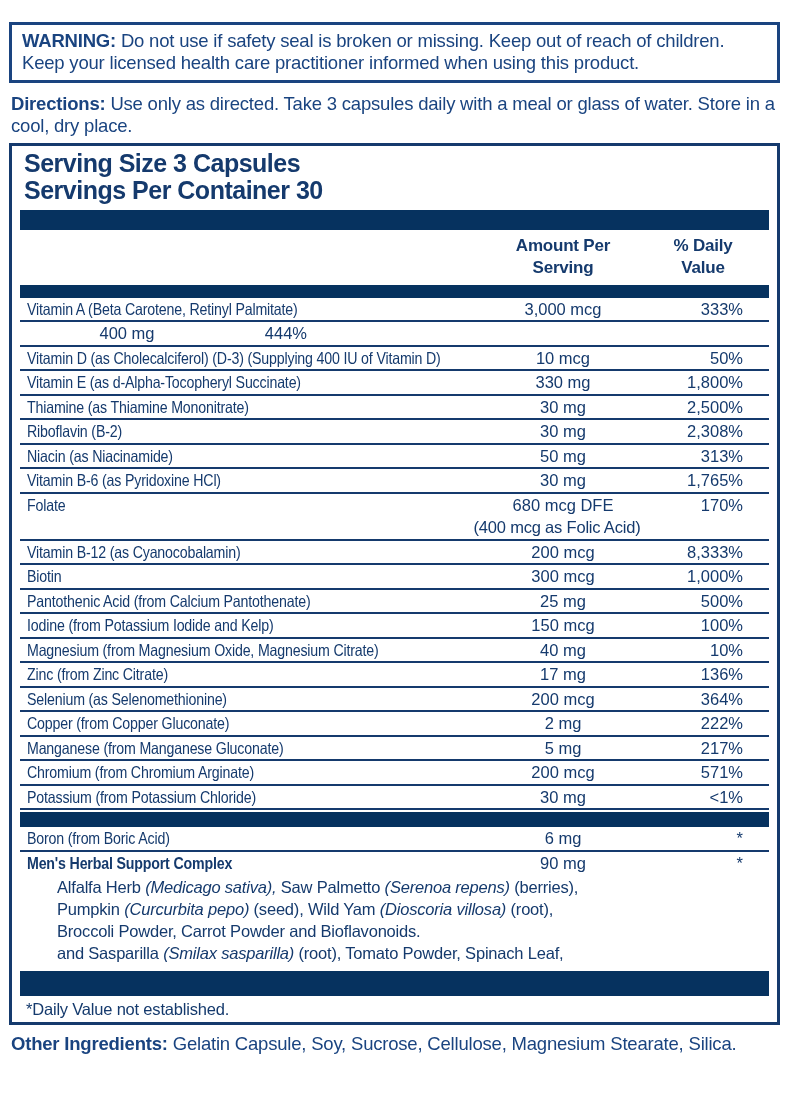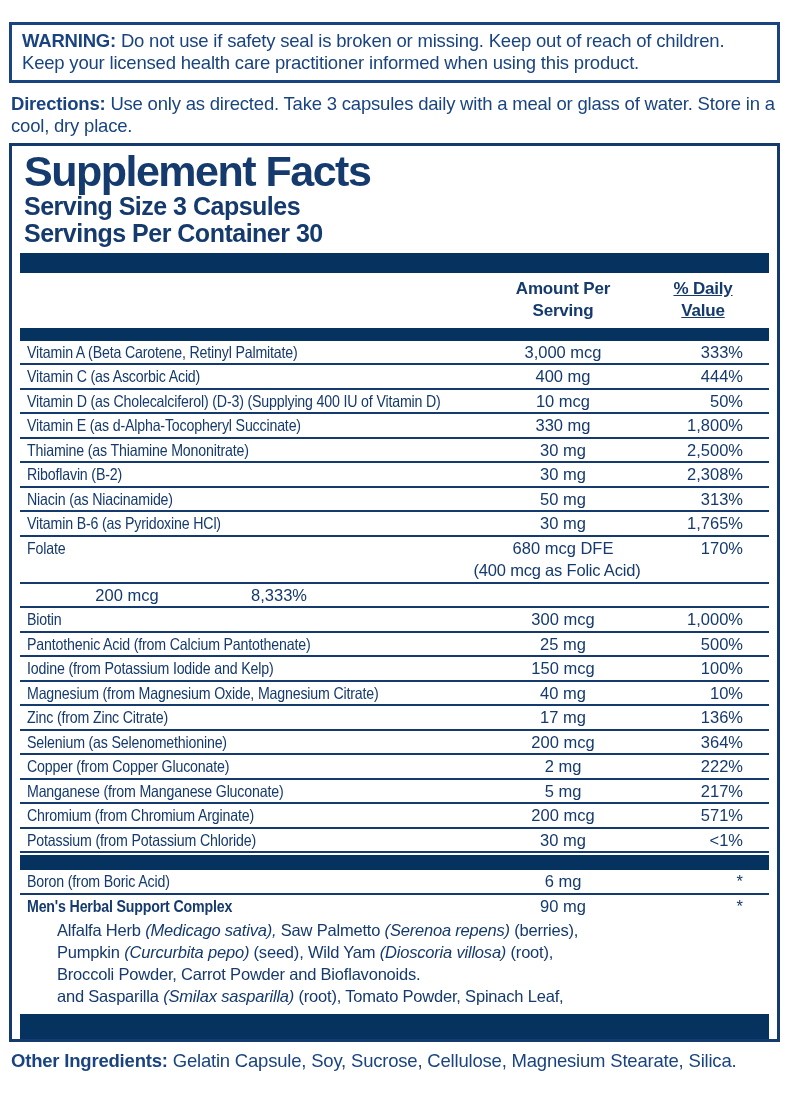--- a/index.html
+++ b/index.html
@@ -104,7 +104,6 @@
   </div>
 
   <div class="panel">
-    <div class="sf-title">Supplement Facts</div>
     <div class="serving-line">Serving Size 3 Capsules</div>
     <div class="serving-line">Servings Per Container 30</div>
 

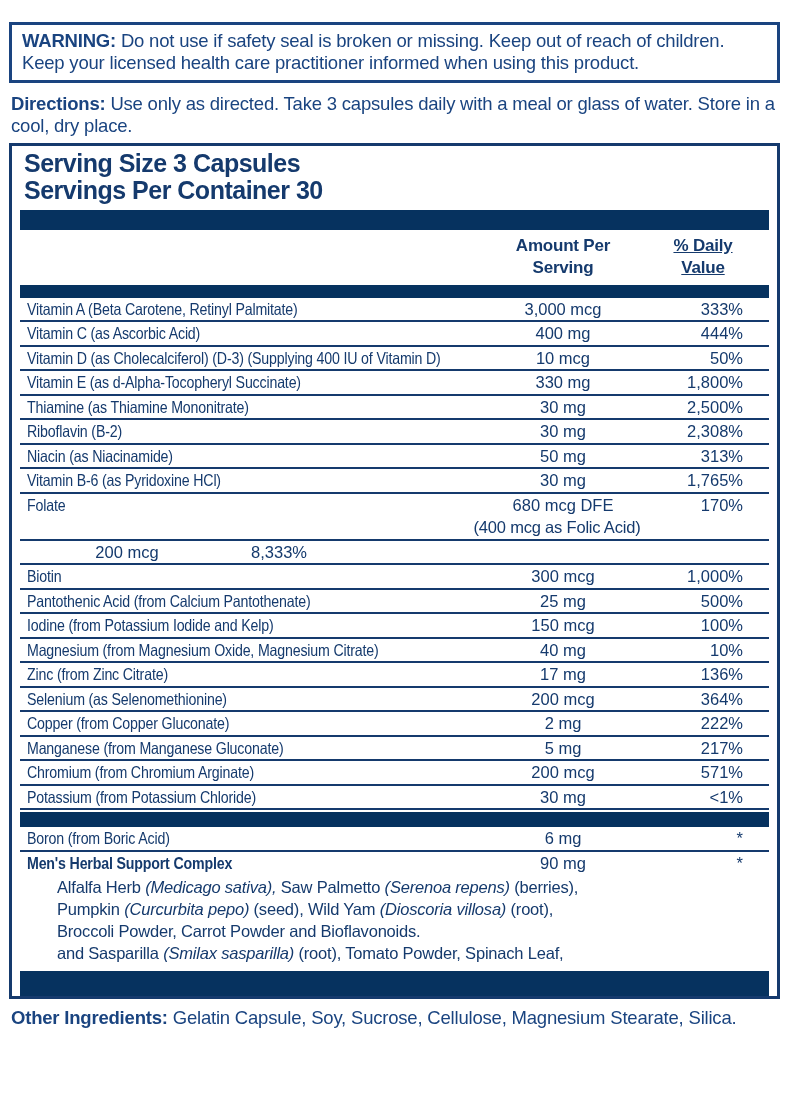--- a/index.html
+++ b/index.html
@@ -59,7 +59,7 @@
     font-weight:bold;font-size:17px;line-height:1.3;white-space:pre-line;
     letter-spacing:-0.2px;
   }
-  .thead .cell.dv{text-align:center;text-decoration:underline;}
+  .thead .cell.dv{text-align:center;}
 
   .row{
     display:block;

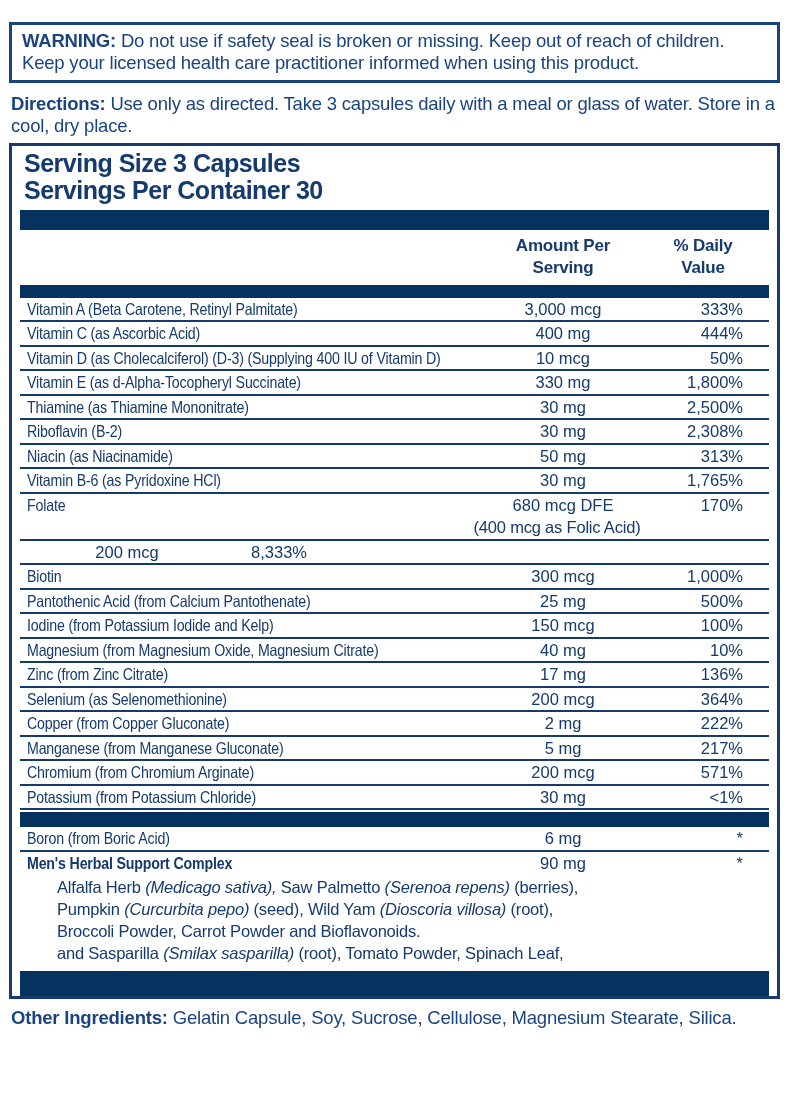--- a/index.html
+++ b/index.html
@@ -129,7 +129,6 @@
   </div>
         <div class="row">
     <div class="line1">
-      <div class="cell name"><span class="cond">Vitamin C (as Ascorbic Acid)</span></div>
       <div class="cell amt">400 mg</div>
       <div class="cell dv">444%</div>
     </div>

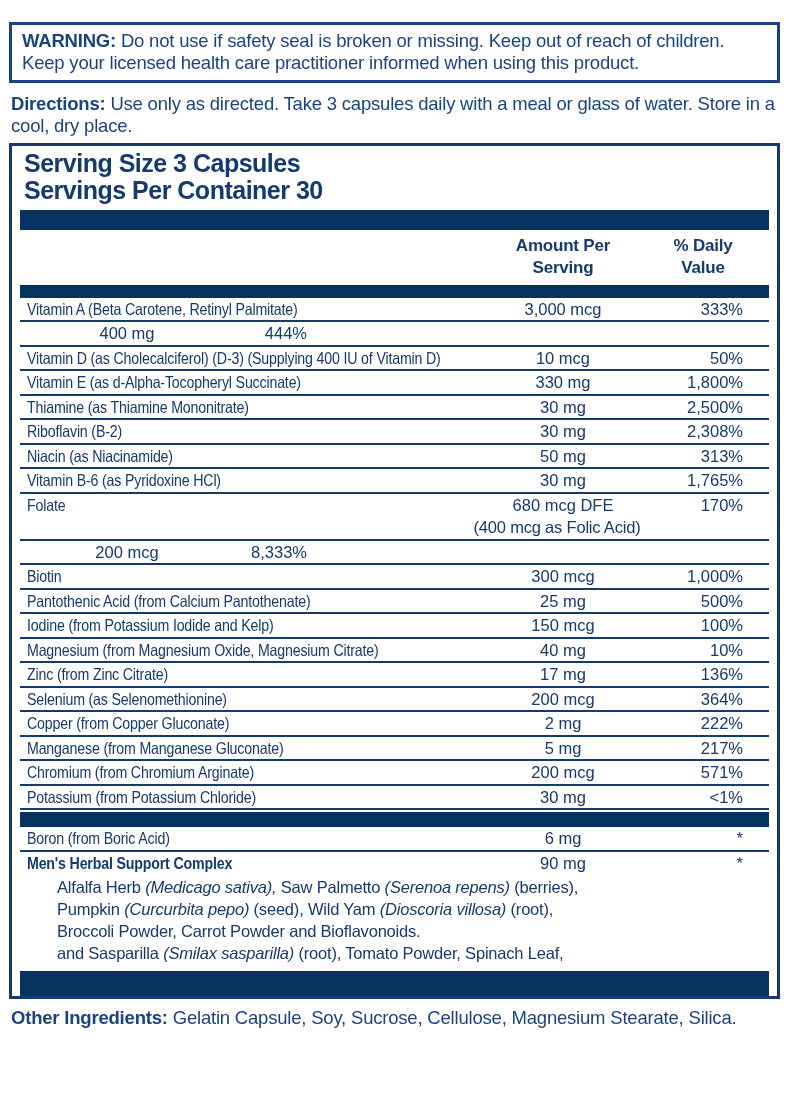--- a/index.html
+++ b/index.html
@@ -185,6 +185,7 @@
         </div>
         <div class="row">
     <div class="line1">
+      <div class="cell name"><span class="cond">Vitamin B-12 (as Cyanocobalamin)</span></div>
       <div class="cell amt">200 mcg</div>
       <div class="cell dv">8,333%</div>
     </div>

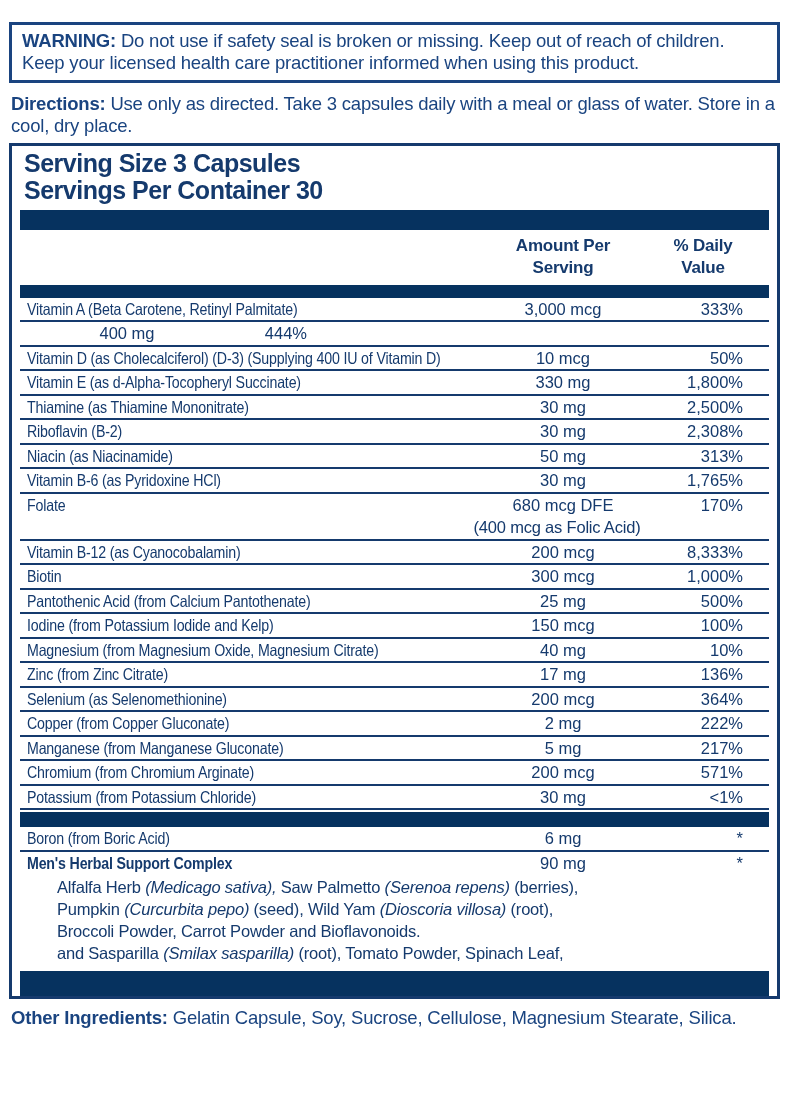--- a/index.html
+++ b/index.html
@@ -290,6 +290,7 @@
 
     <div class="bar bar4"></div>
 
+    <div class="footnote">*Daily Value not established.</div>
   </div>
 
   <div class="other-ingredients">

